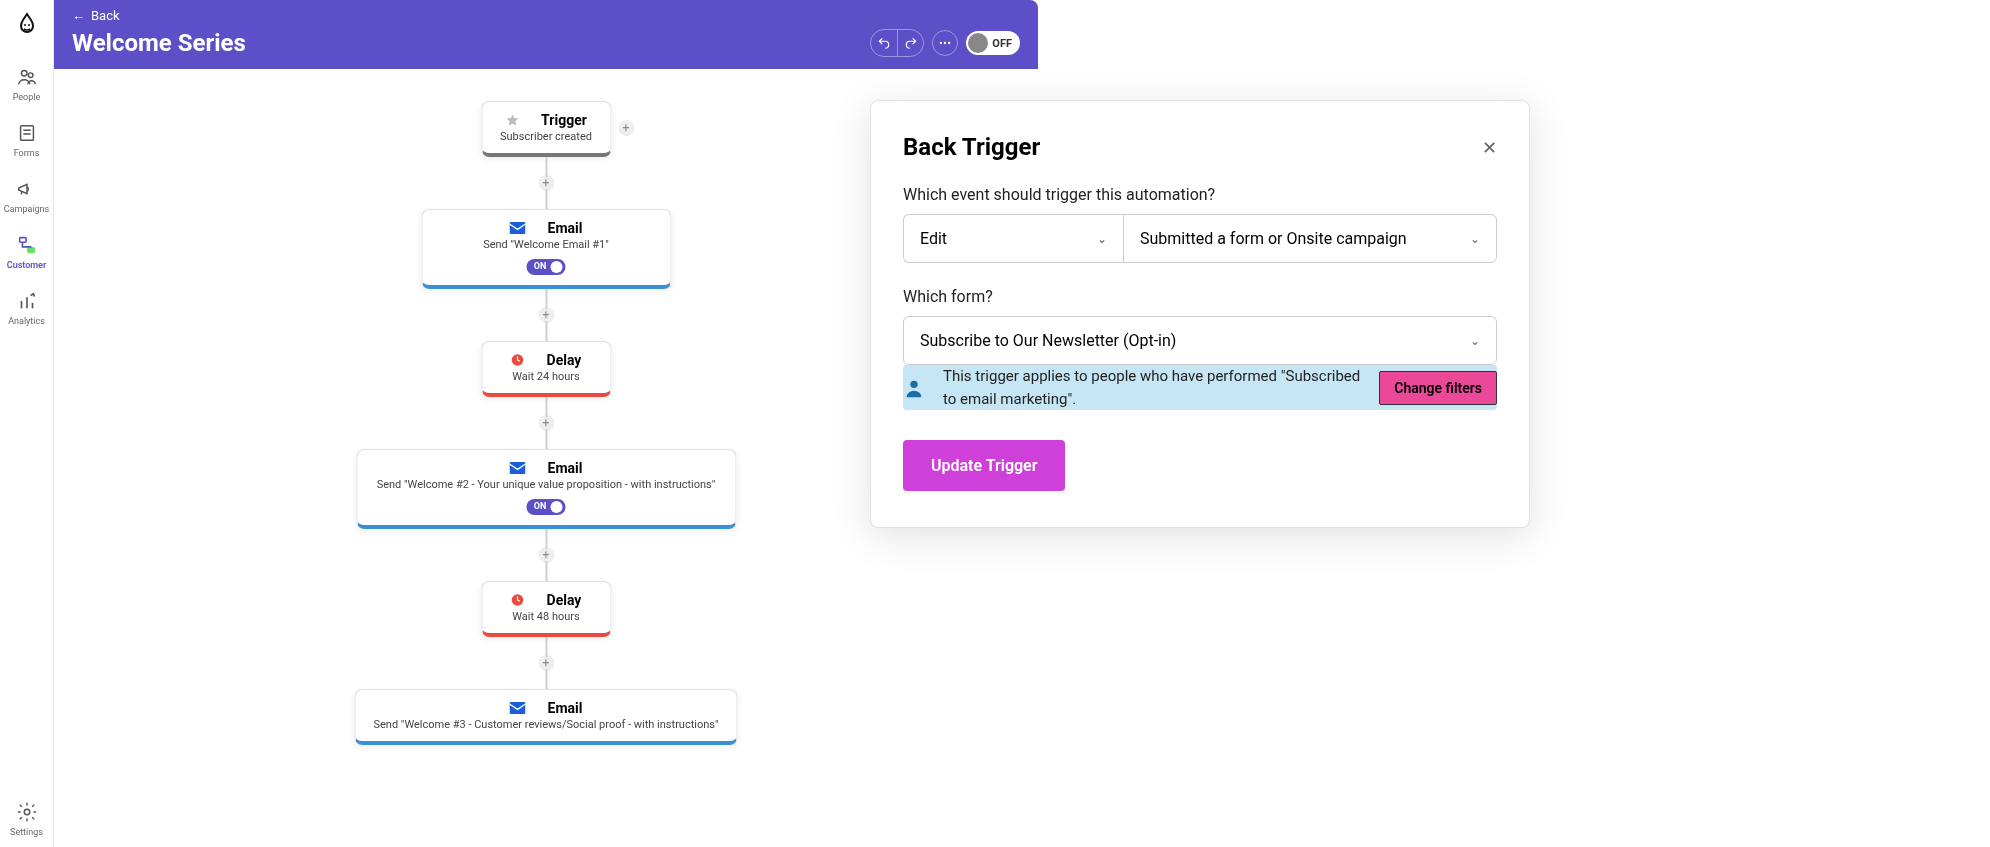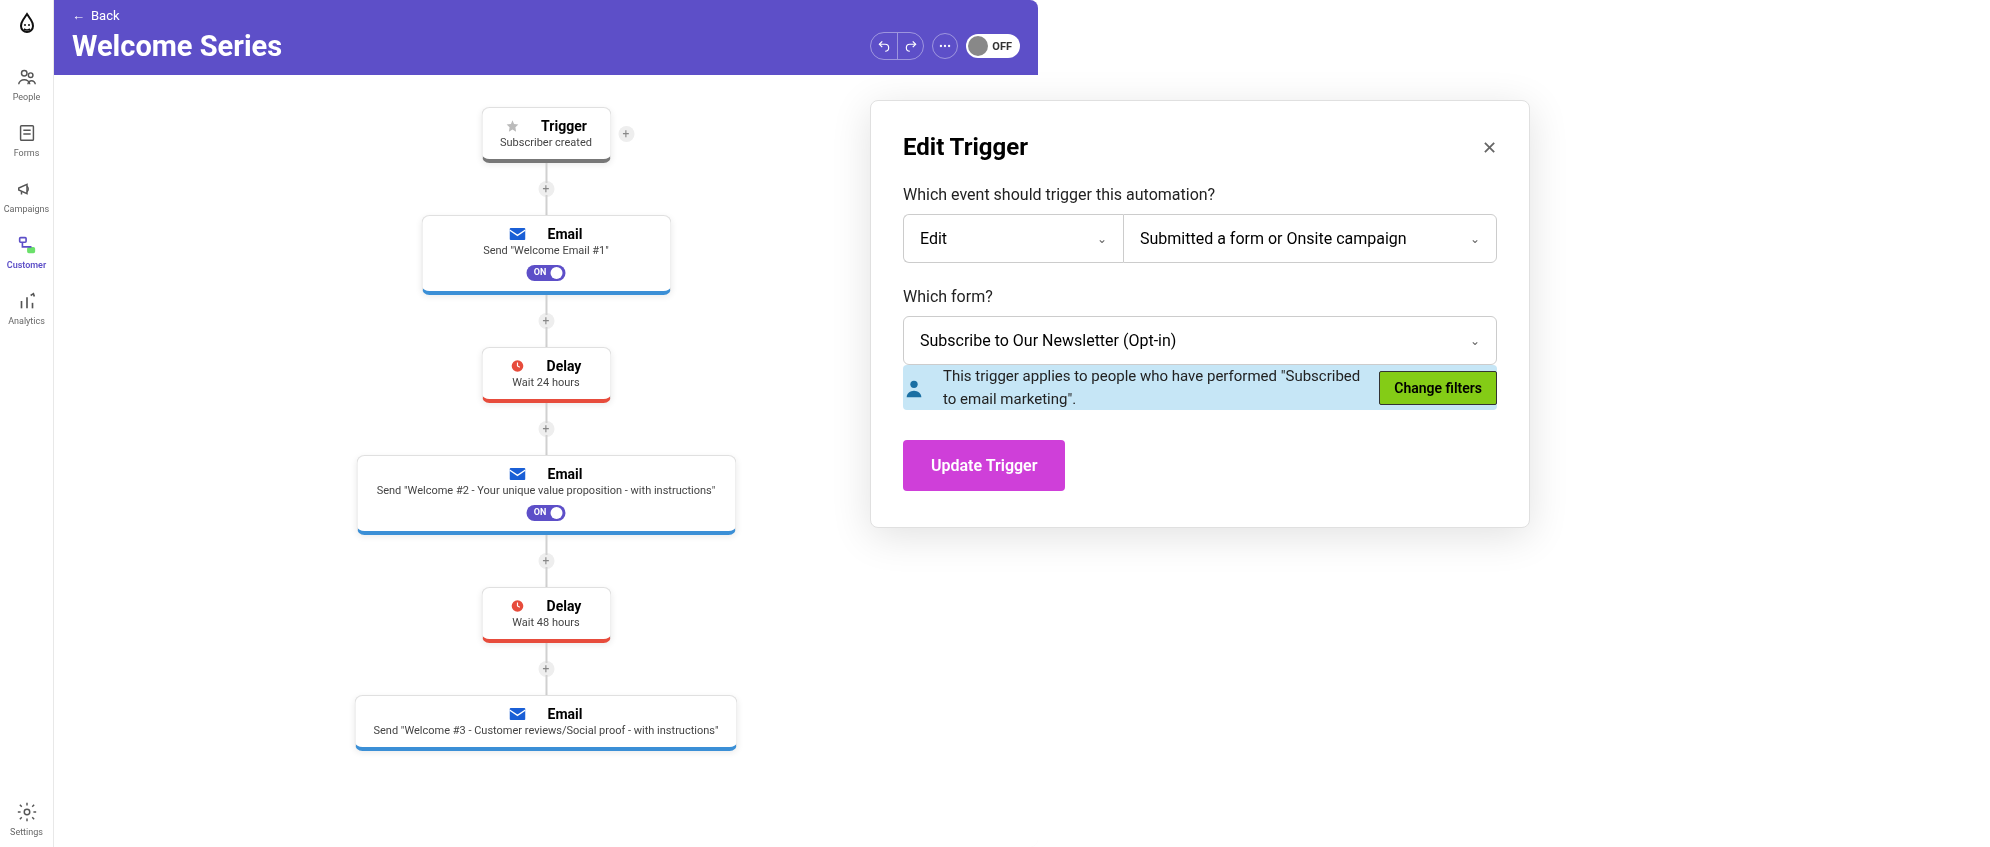--- a/index.html
+++ b/index.html
@@ -16,7 +16,7 @@
 .header{background:#5d4fc8;color:#fff;padding:8px 18px 12px;display:flex;flex-direction:column}
 .back-row{display:flex;align-items:center;gap:6px;font-size:13px;margin-bottom:6px;cursor:pointer}
 .header-row{display:flex;align-items:center;justify-content:space-between}
-.title{font-size:29px;font-weight:700}
+.title{font-size:24px;font-weight:700}
 .header-controls{display:flex;align-items:center;gap:8px}
 .ctrl-group{display:flex;border:1px solid rgba(255,255,255,.4);border-radius:18px;overflow:hidden}
 .ctrl-btn{width:26px;height:26px;display:flex;align-items:center;justify-content:center;cursor:pointer;color:#fff}

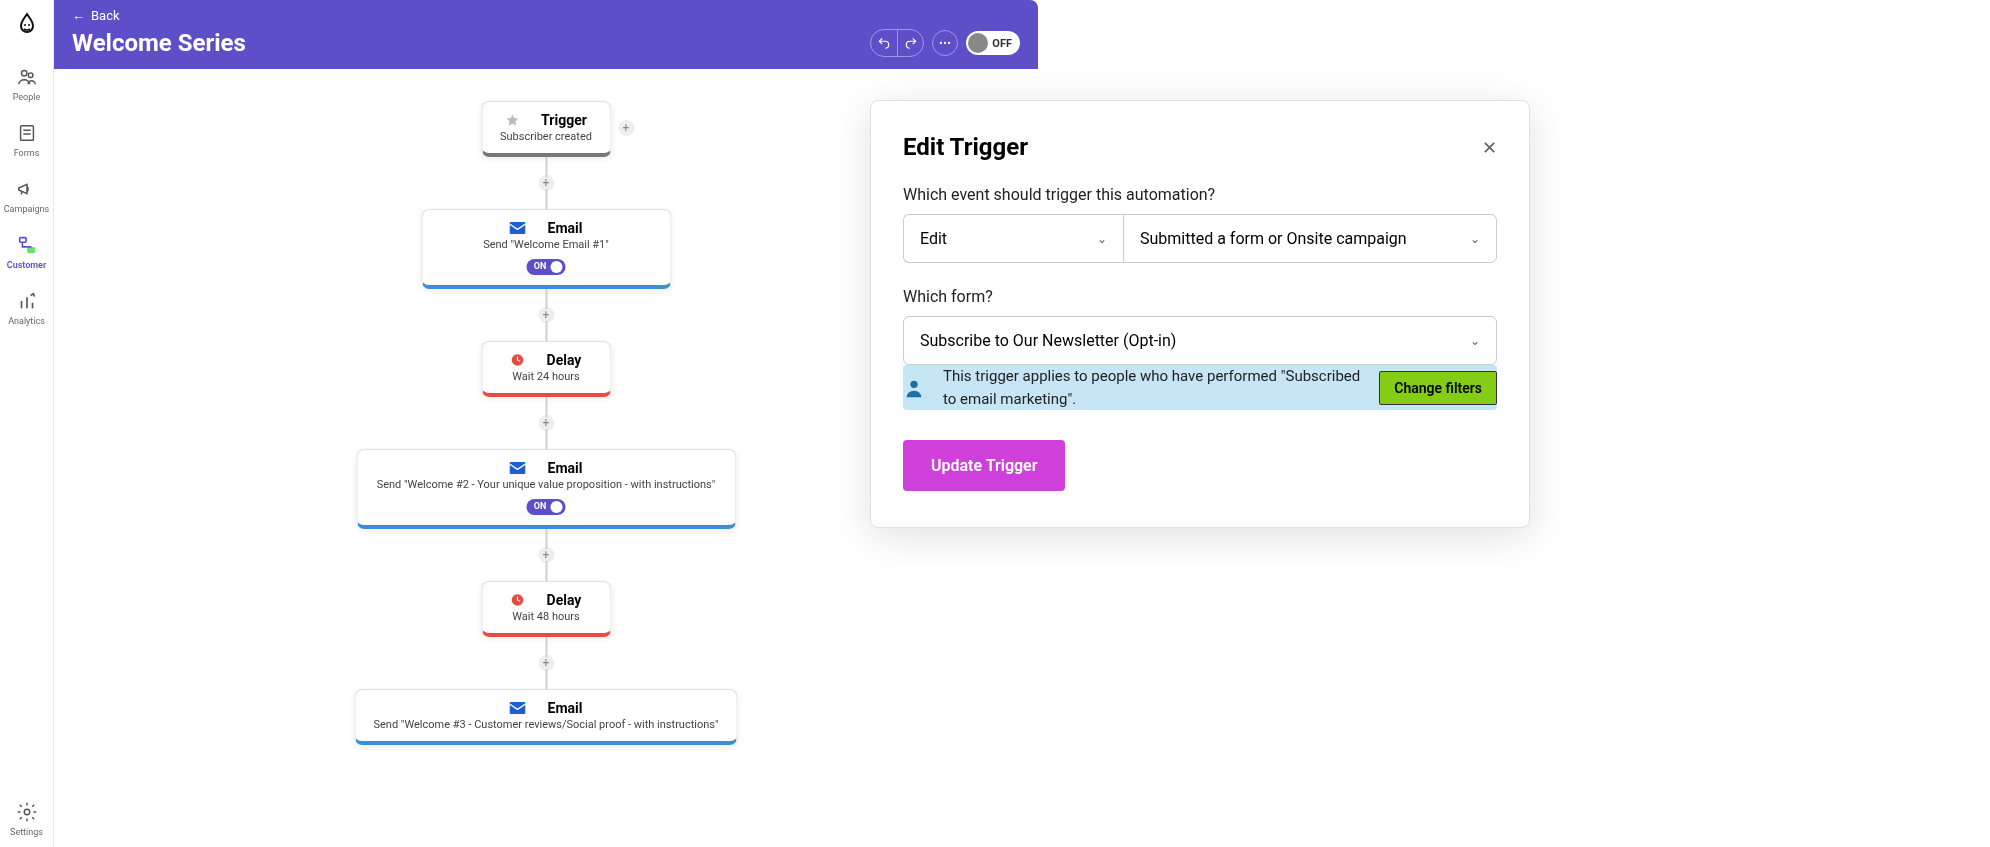--- a/index.html
+++ b/index.html
@@ -284,7 +284,7 @@
 
 <div class="panel">
   <div class="panel-header">
-    <div class="panel-title">Edit Trigger</div>
+    <div class="panel-title">Back Trigger</div>
     <div class="close-x">✕</div>
   </div>
   <div class="field-label">Which event should trigger this automation?</div>

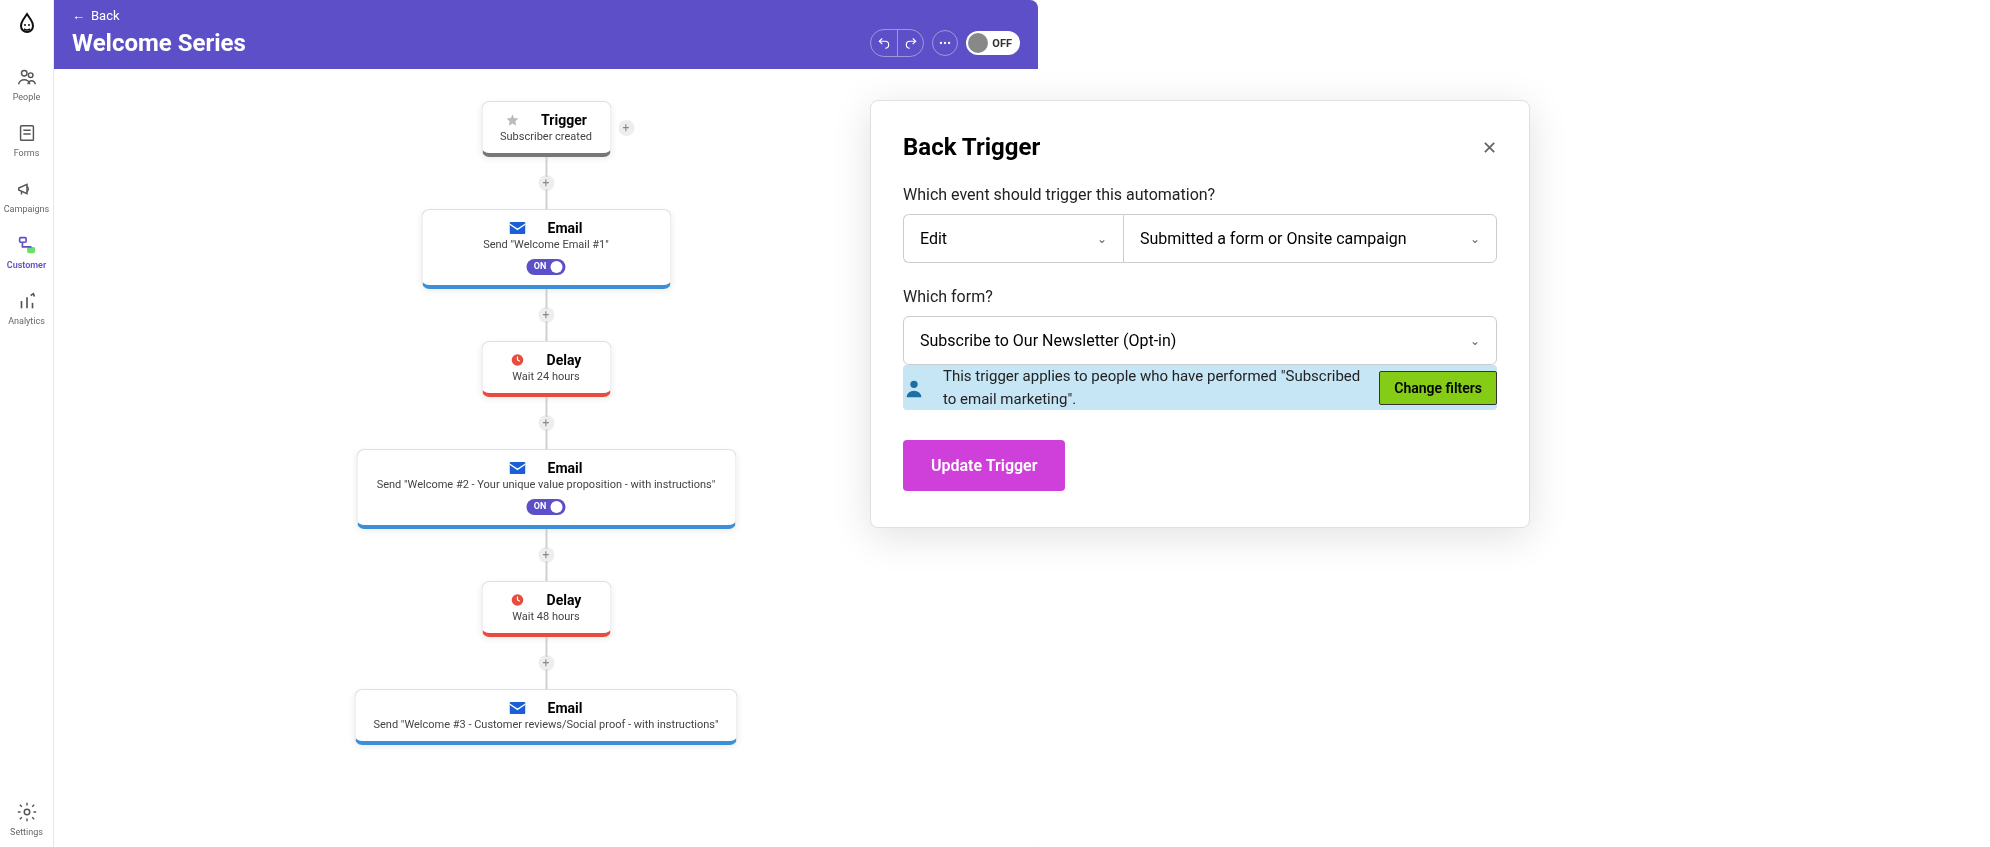--- a/index.html
+++ b/index.html
@@ -56,7 +56,7 @@
 .info-box{background:#c6e6f6;border-radius:4px;display:flex;align-items:center;gap:18px;margin-bottom:30px}
 .info-icon{width:22px;flex-shrink:0;color:#1a6fa3}
 .info-text{flex:1;font-size:15px;line-height:1.5;color:#222}
-.info-btn{border:1px solid #333;background:#84cc16;padding:8px 14px;font-size:14px;font-weight:600;cursor:pointer;border-radius:2px}
+.info-btn{border:1px solid #333;background:#ec4899;padding:8px 14px;font-size:14px;font-weight:600;cursor:pointer;border-radius:2px}
 .primary-btn{background:#cf3fd9;color:#fff;border:none;padding:16px 28px;font-size:16px;font-weight:600;border-radius:4px;cursor:pointer}
 svg{display:block}
 </style>

